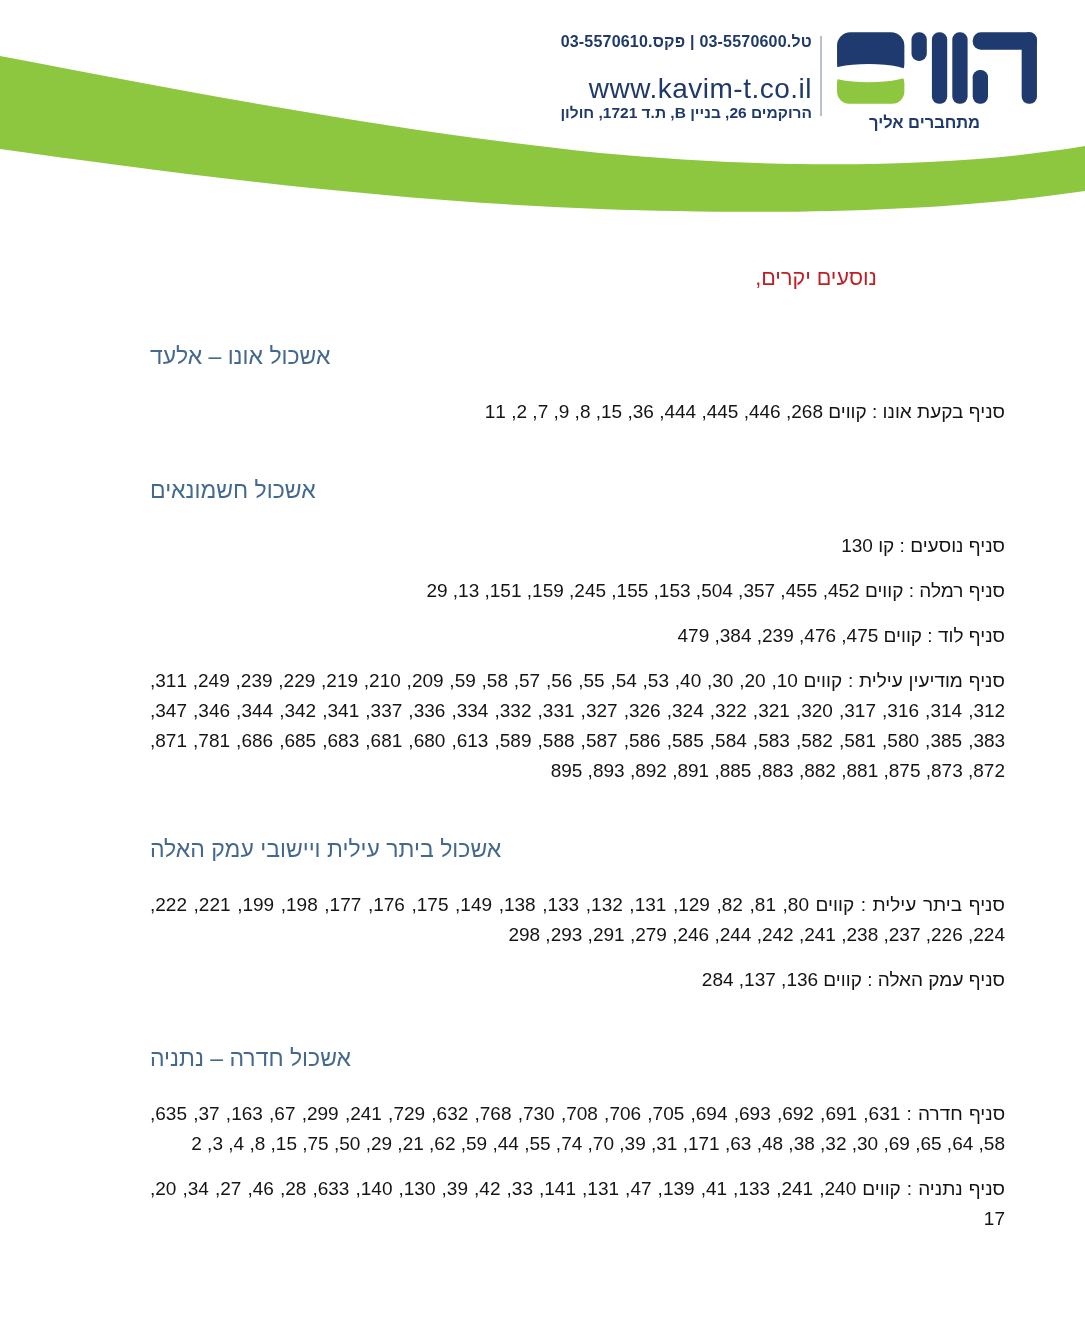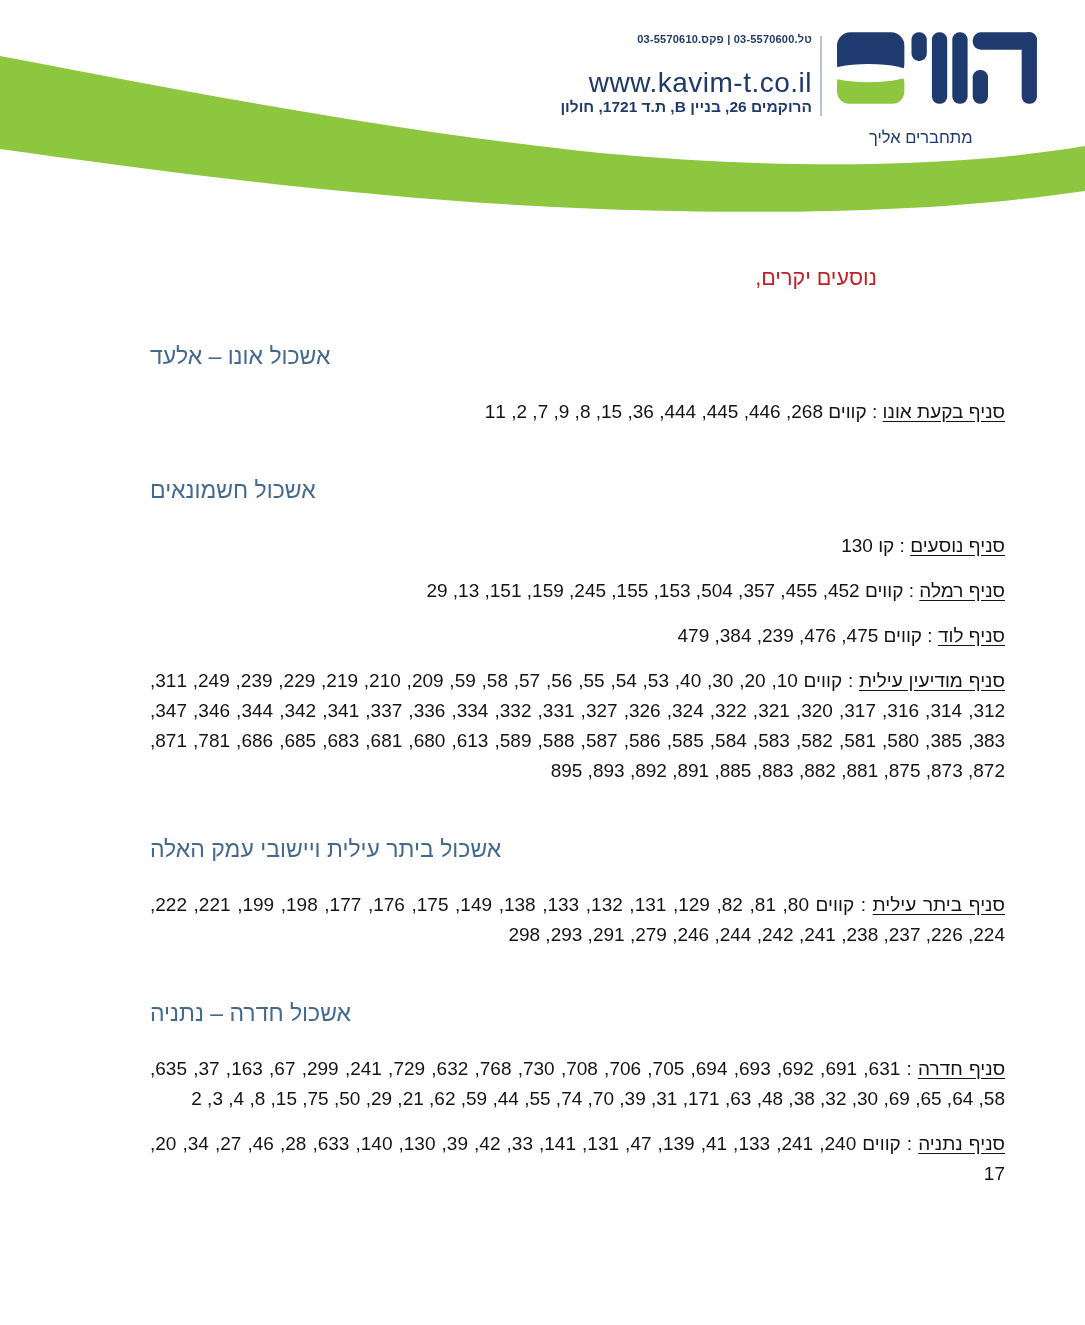--- a/index.html
+++ b/index.html
@@ -18,7 +18,7 @@
     position: absolute; top: 33px; right: 273px;
     direction: rtl; text-align: right; color: #1f3968; white-space: nowrap;
   }
-  .contact-line1 { font-size: 11px; font-weight: 700; letter-spacing: .2px; }
+  .contact-line1 { font-size: 16px; font-weight: 700; letter-spacing: .2px; }
   .contact-line1 .num { font-weight: 600; }
   .contact-web { font-size: 28px; font-weight: 400; line-height: 1.12; letter-spacing: .5px; margin-top: 22px; }
   .contact-addr { font-size: 15.5px; font-weight: 600; }

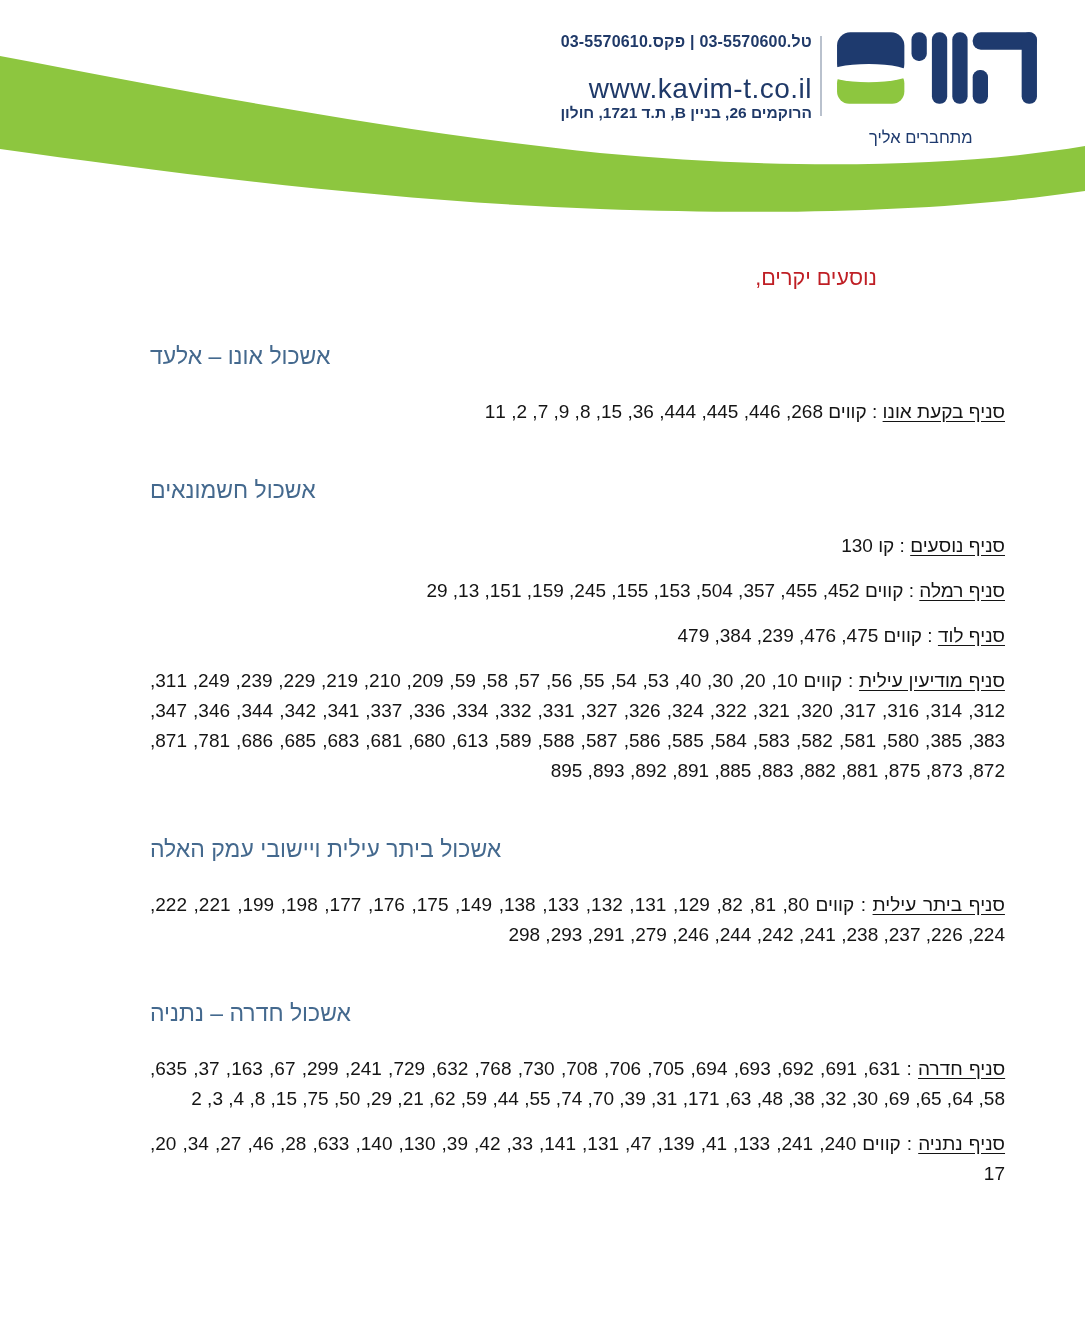--- a/index.html
+++ b/index.html
@@ -28,8 +28,8 @@
   .logo { position: absolute; top: 26px; right: 46px; width: 204px; }
   .logo svg { display: block; width: 204px; height: 82px; }
   .logo-tagline {
-    font-size: 16.5px; font-weight: 400; color: #1e3a6e;
-    text-align: left; padding-left: 34px; margin-top: 20px; direction: rtl;
+    font-size: 16.5px; font-weight: 700; color: #1e3a6e;
+    text-align: left; padding-left: 34px; margin-top: 5px; direction: rtl;
   }
 
   

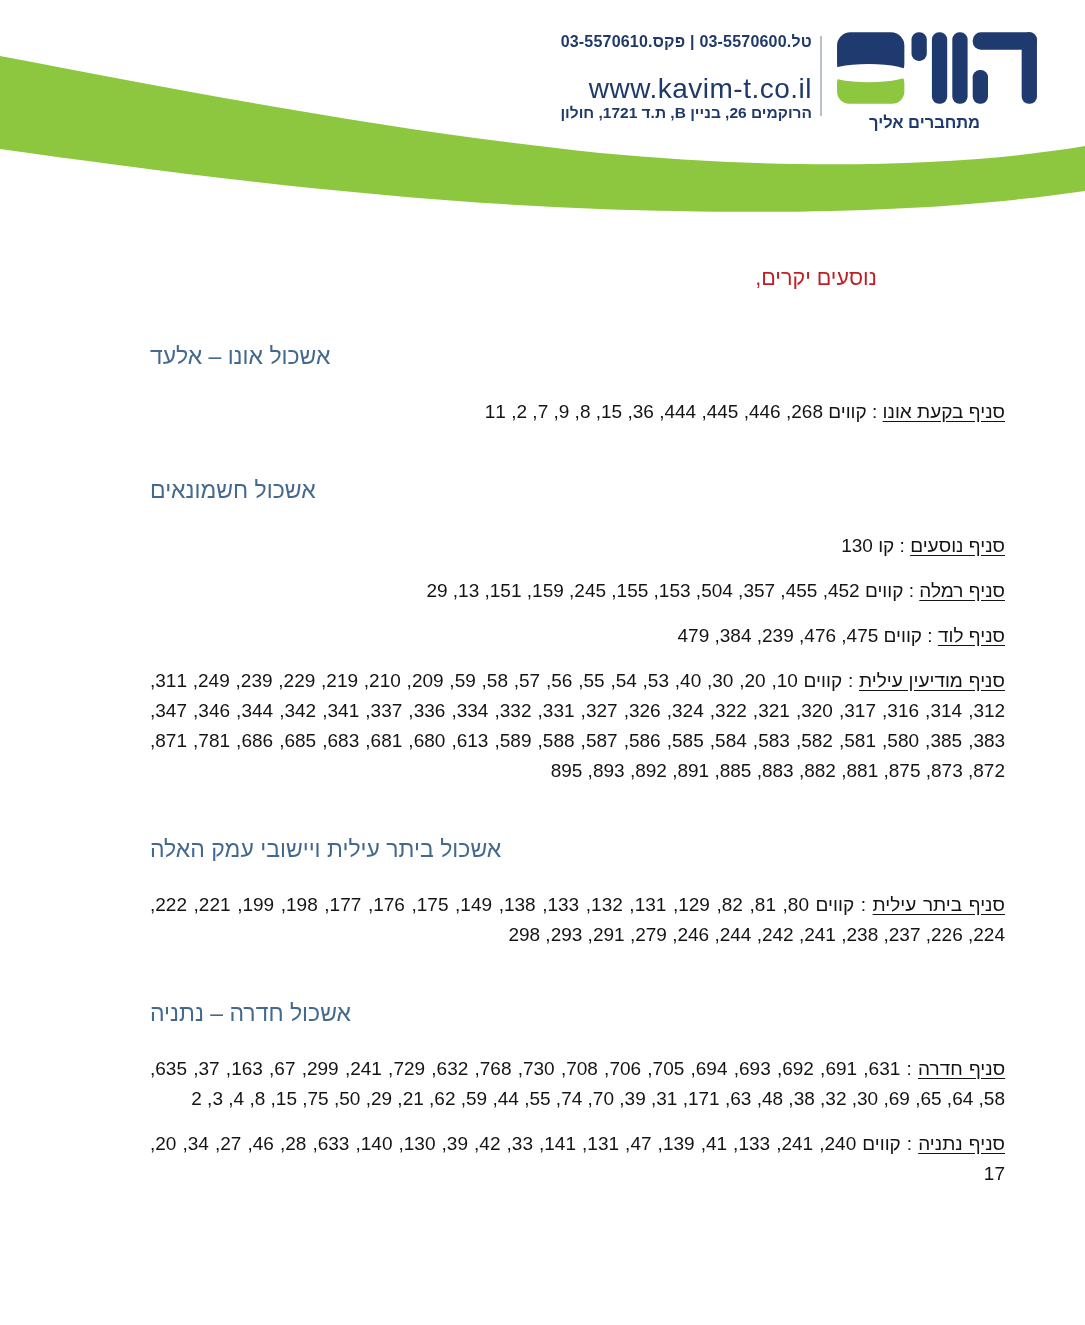--- a/index.html
+++ b/index.html
@@ -56,7 +56,7 @@
     text-align: justify; text-align-last: right;
     color: #141414;
   }
-  .branch-label { text-decoration: underline; text-underline-offset: 3px; margin-top: 7px; }
+  .branch-label { text-underline-offset: 3px; margin-top: 7px; }
 </style>
 </head>
 <body>

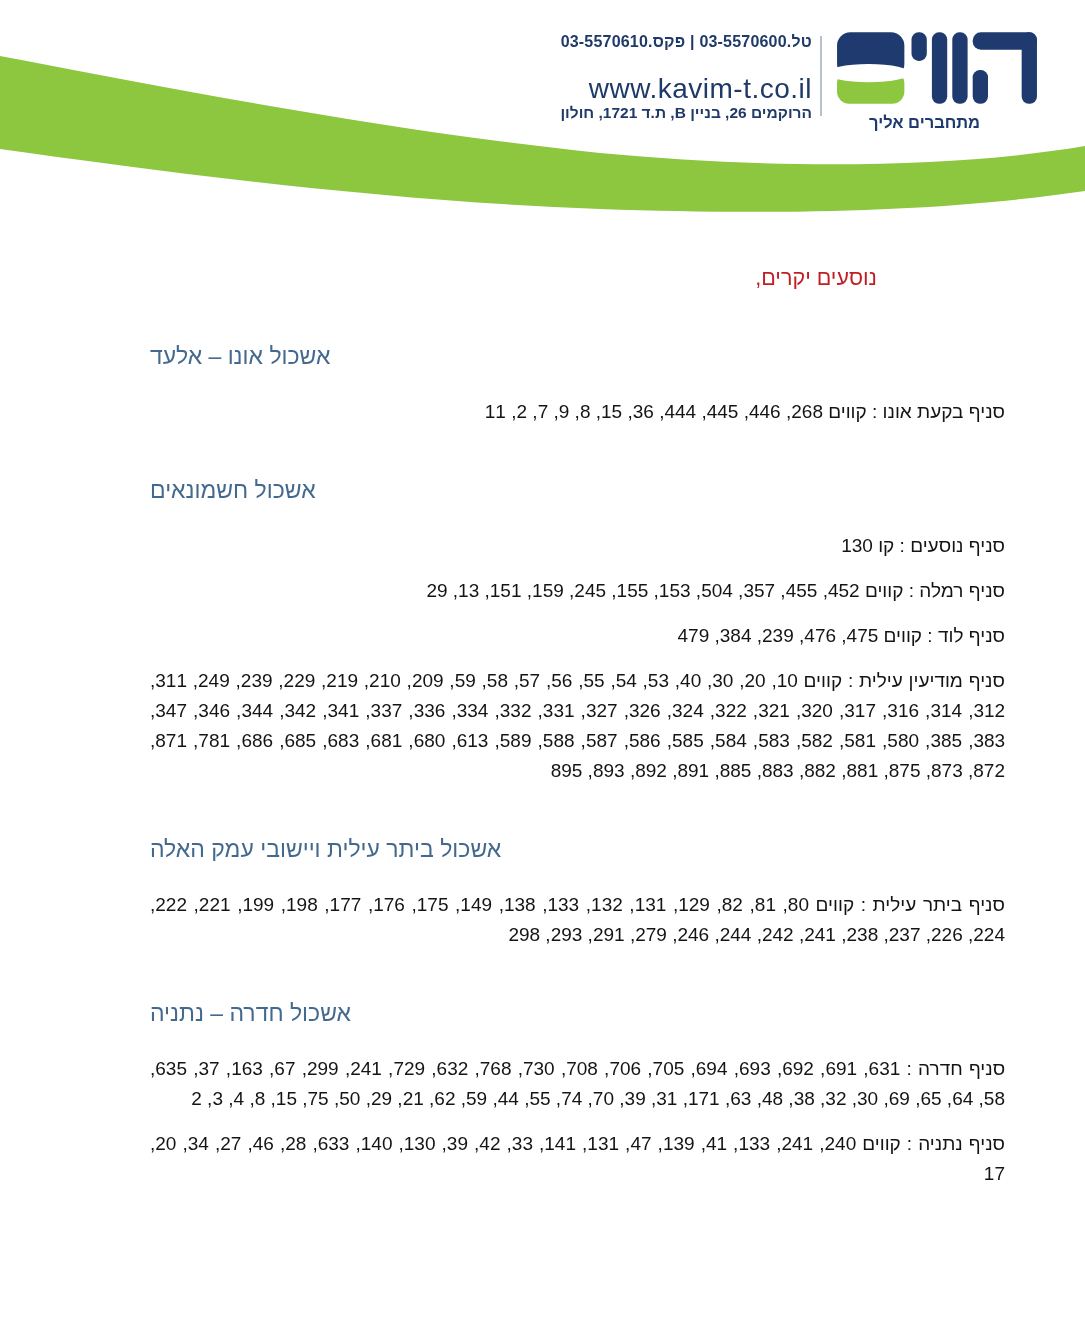--- a/index.html
+++ b/index.html
@@ -121,6 +121,7 @@
   <section class="section">
     <h2 class="section-title">אשכול ביתר עילית ויישובי עמק האלה</h2>
     <p class="branch"><span class="branch-label">סניף ביתר עילית</span><span> : </span><span>קווים 80, 81, 82, 129, 131, 132, 133, 138, 149, 175, 176, 177, 198, 199, 221, 222, 224, 226, 237, 238, 241, 242, 244, 246, 279, 291, 293, 298</span></p>
+    <p class="branch"><span class="branch-label">סניף עמק האלה</span><span> : </span><span>קווים 136, 137, 284</span></p>
   </section>
 
   <section class="section">

